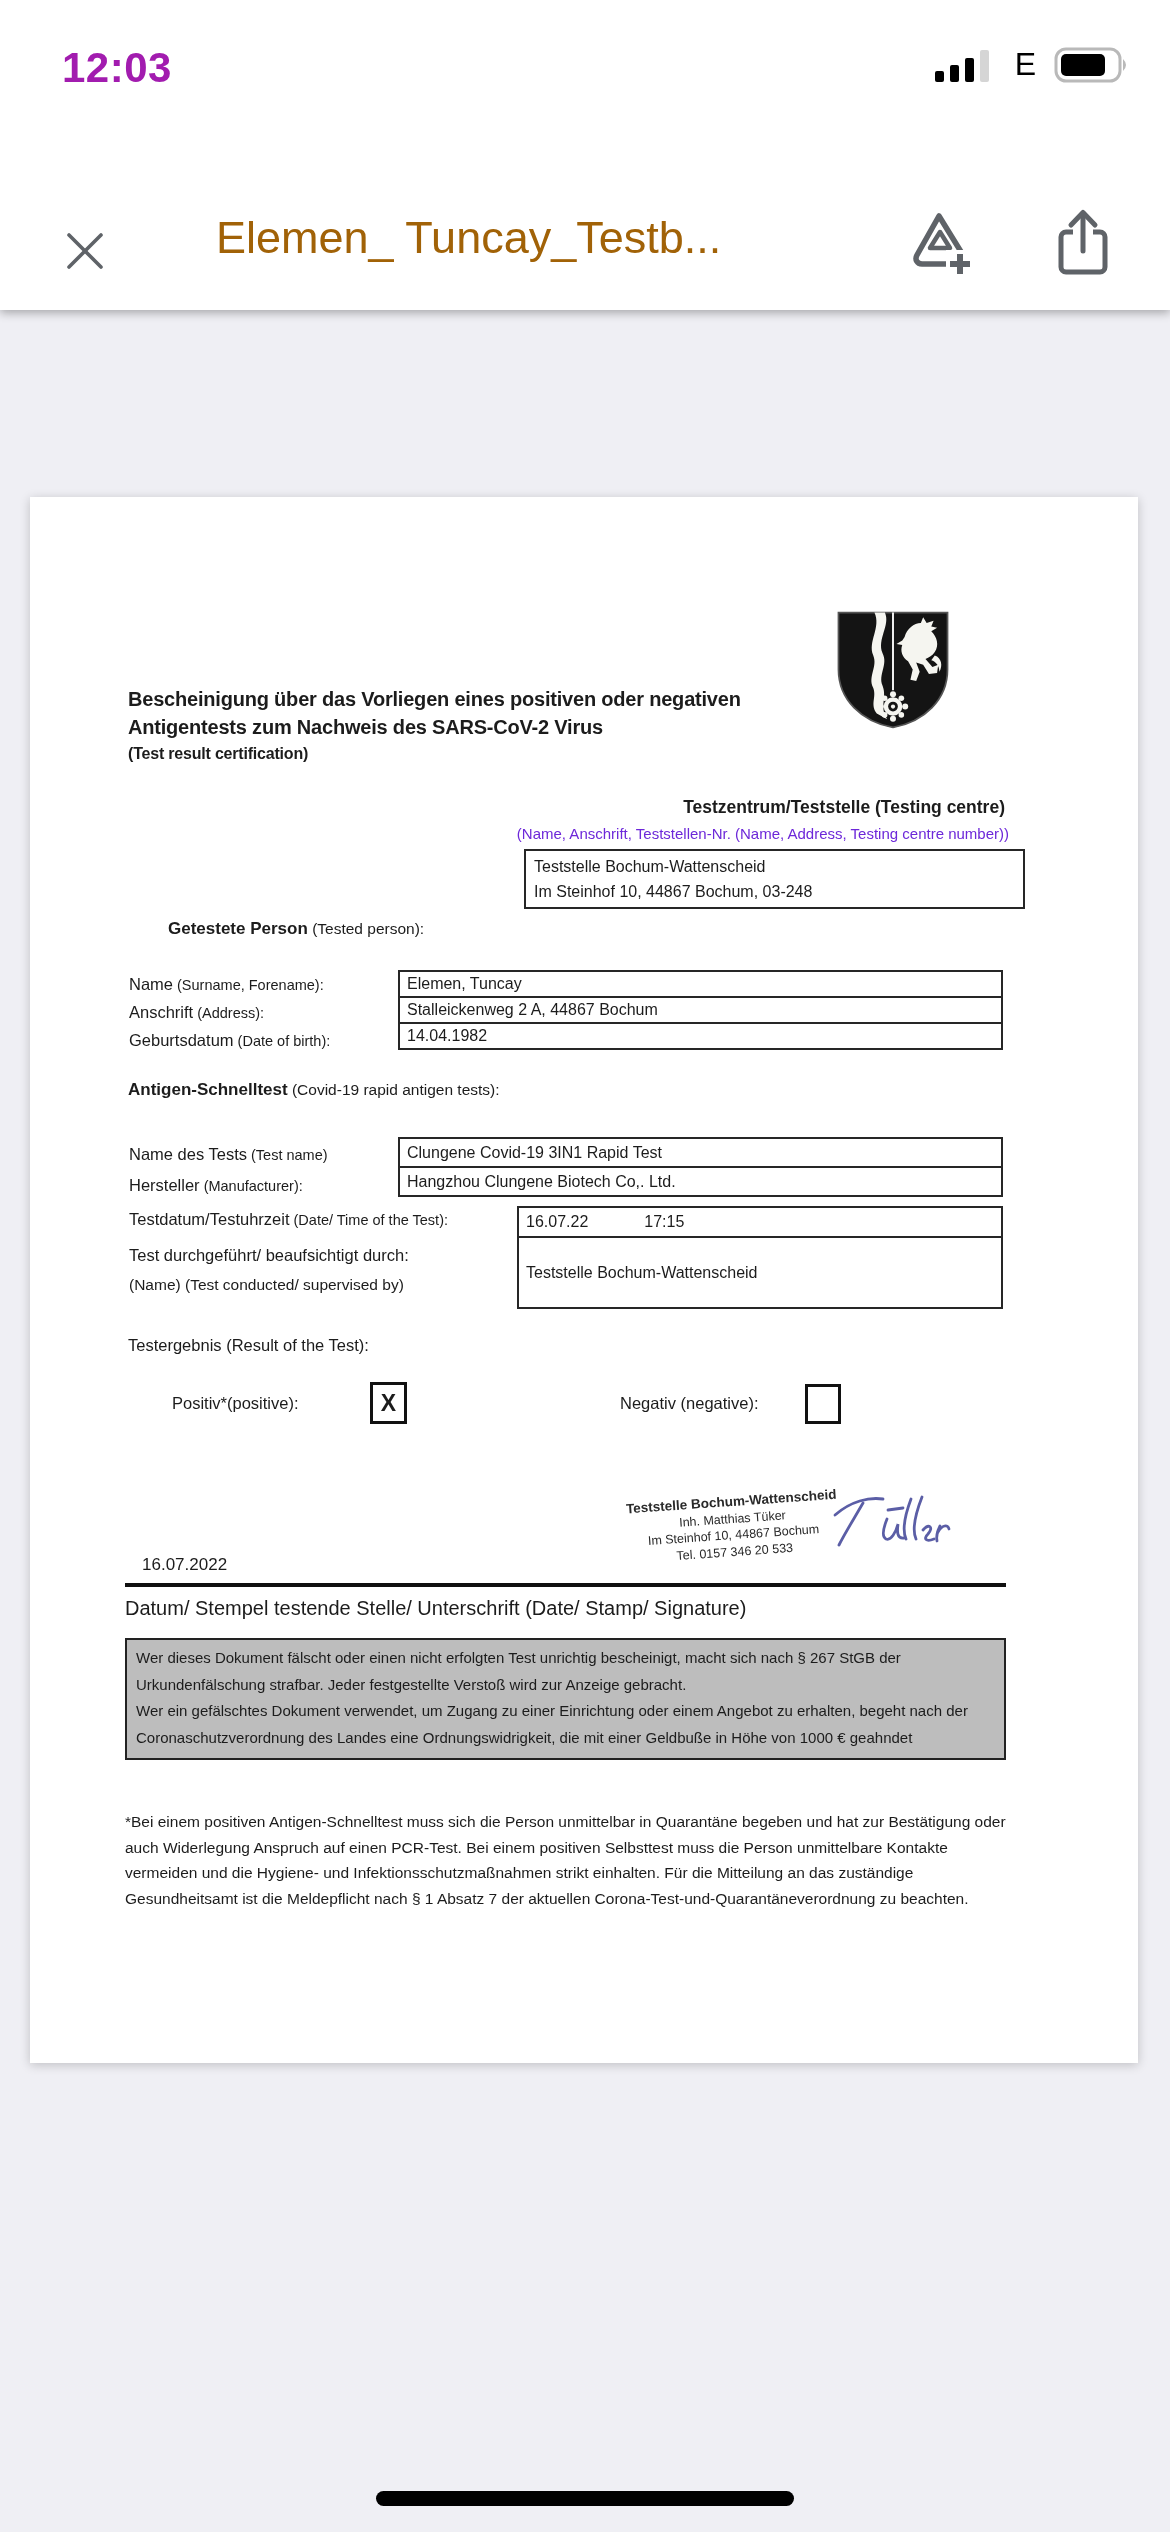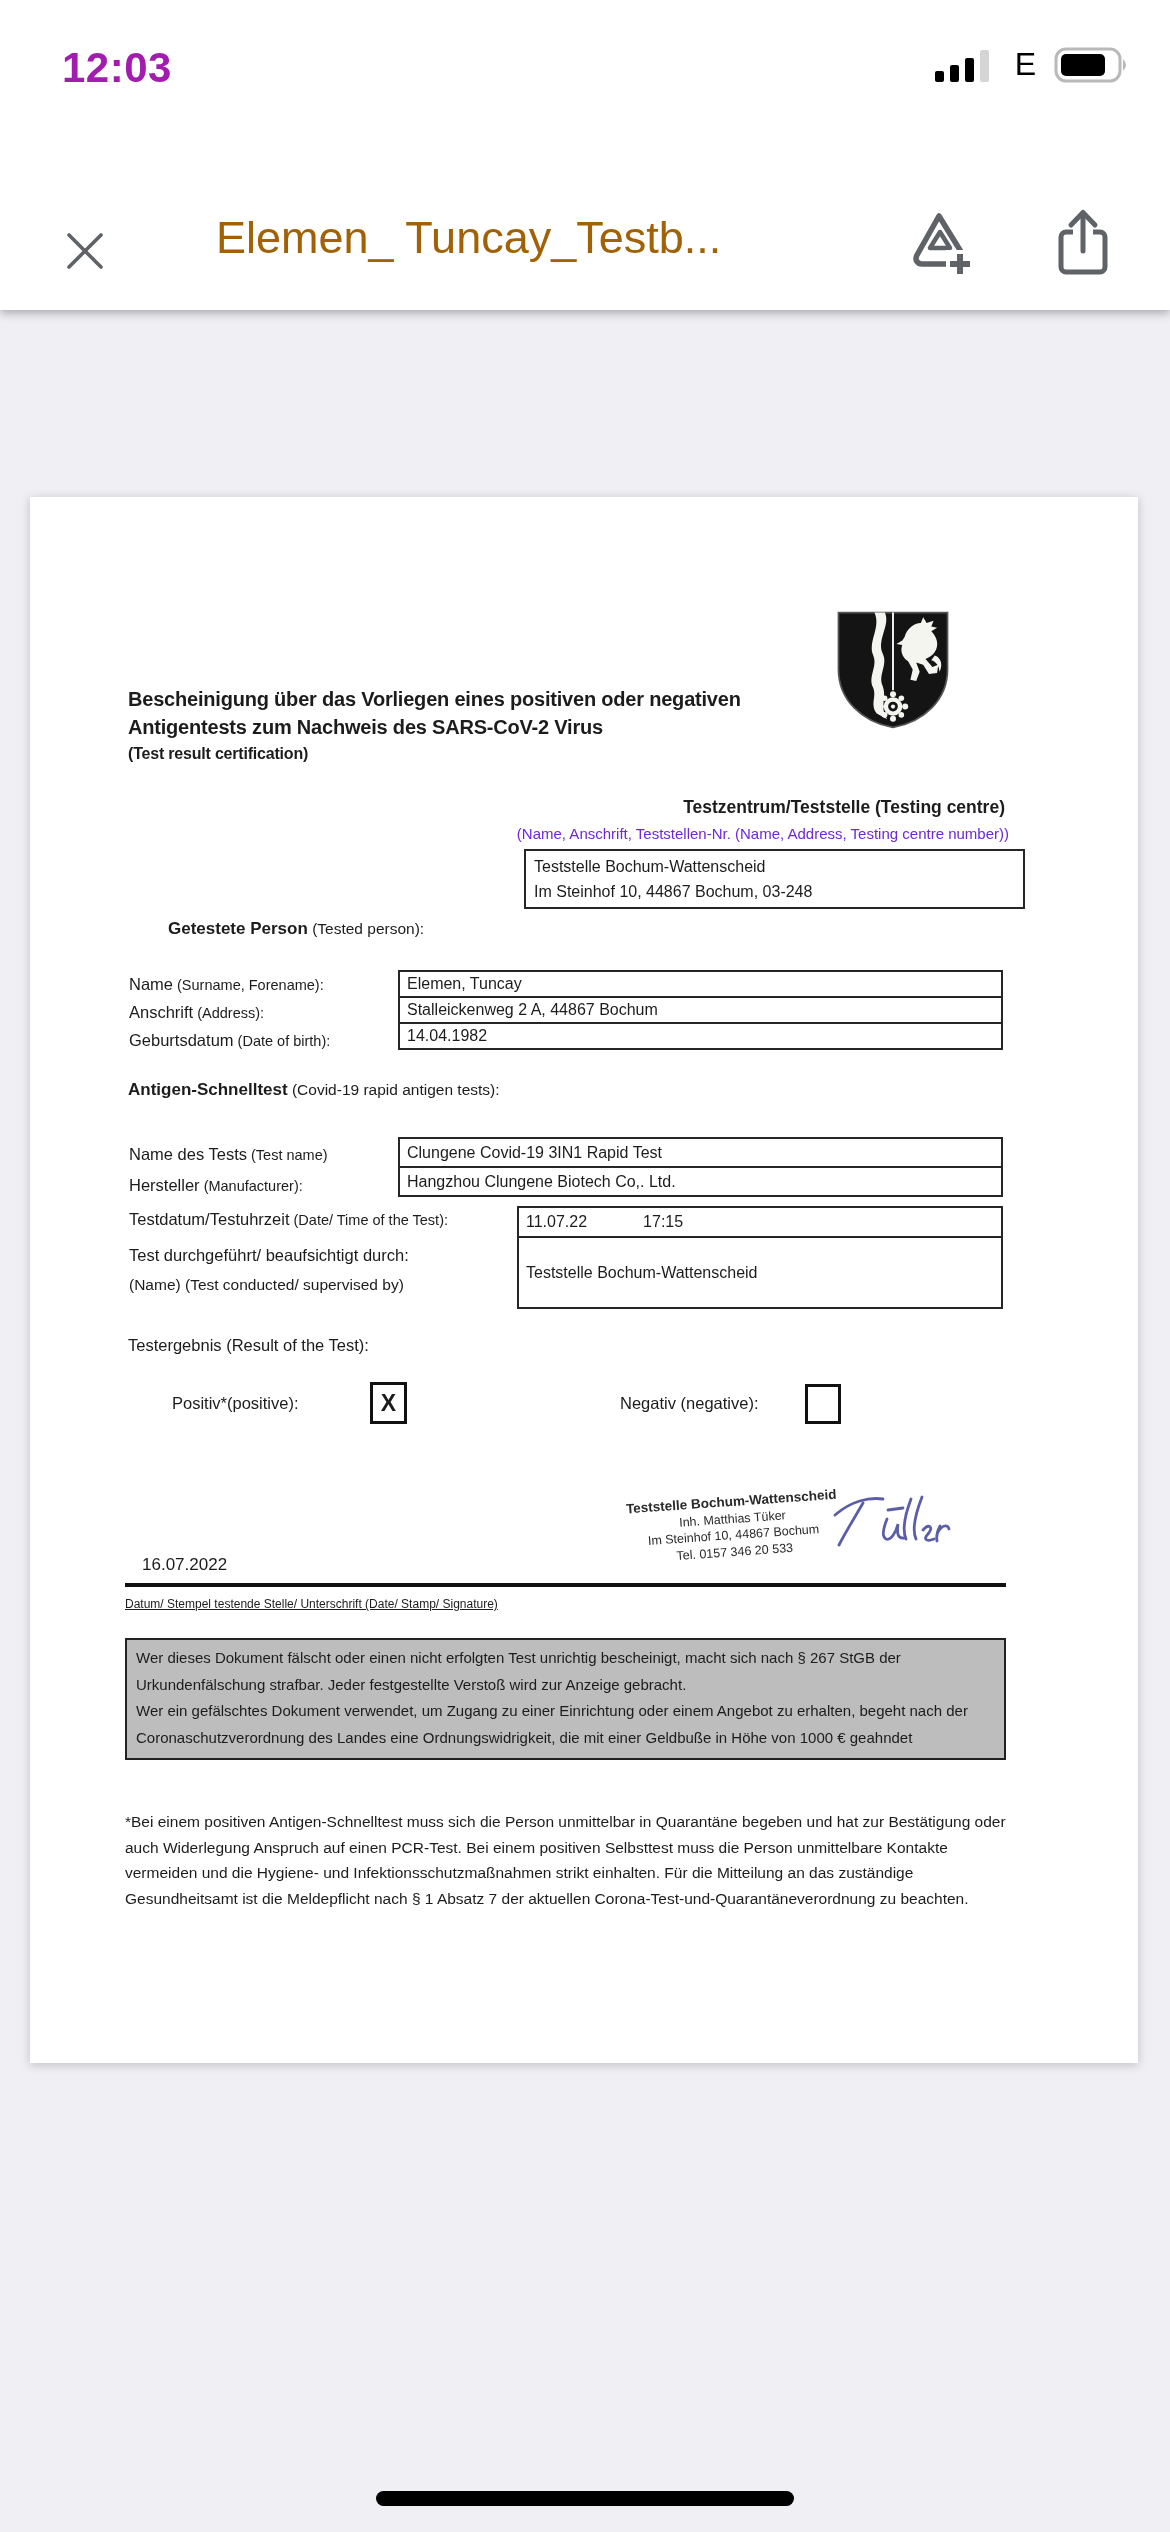--- a/index.html
+++ b/index.html
@@ -197,7 +197,7 @@
       </div>
       <div class="abs boxes" style="left:487px;top:709px;width:486px;">
         <div class="fbox" style="height:32px;line-height:28px;">
-          <span>11.07.22</span><span class="dt-time">17:15</span>
+          <span>16.07.22</span><span class="dt-time">17:15</span>
         </div>
         <div class="fbox tall">Teststelle Bochum-Wattenscheid</div>
       </div>

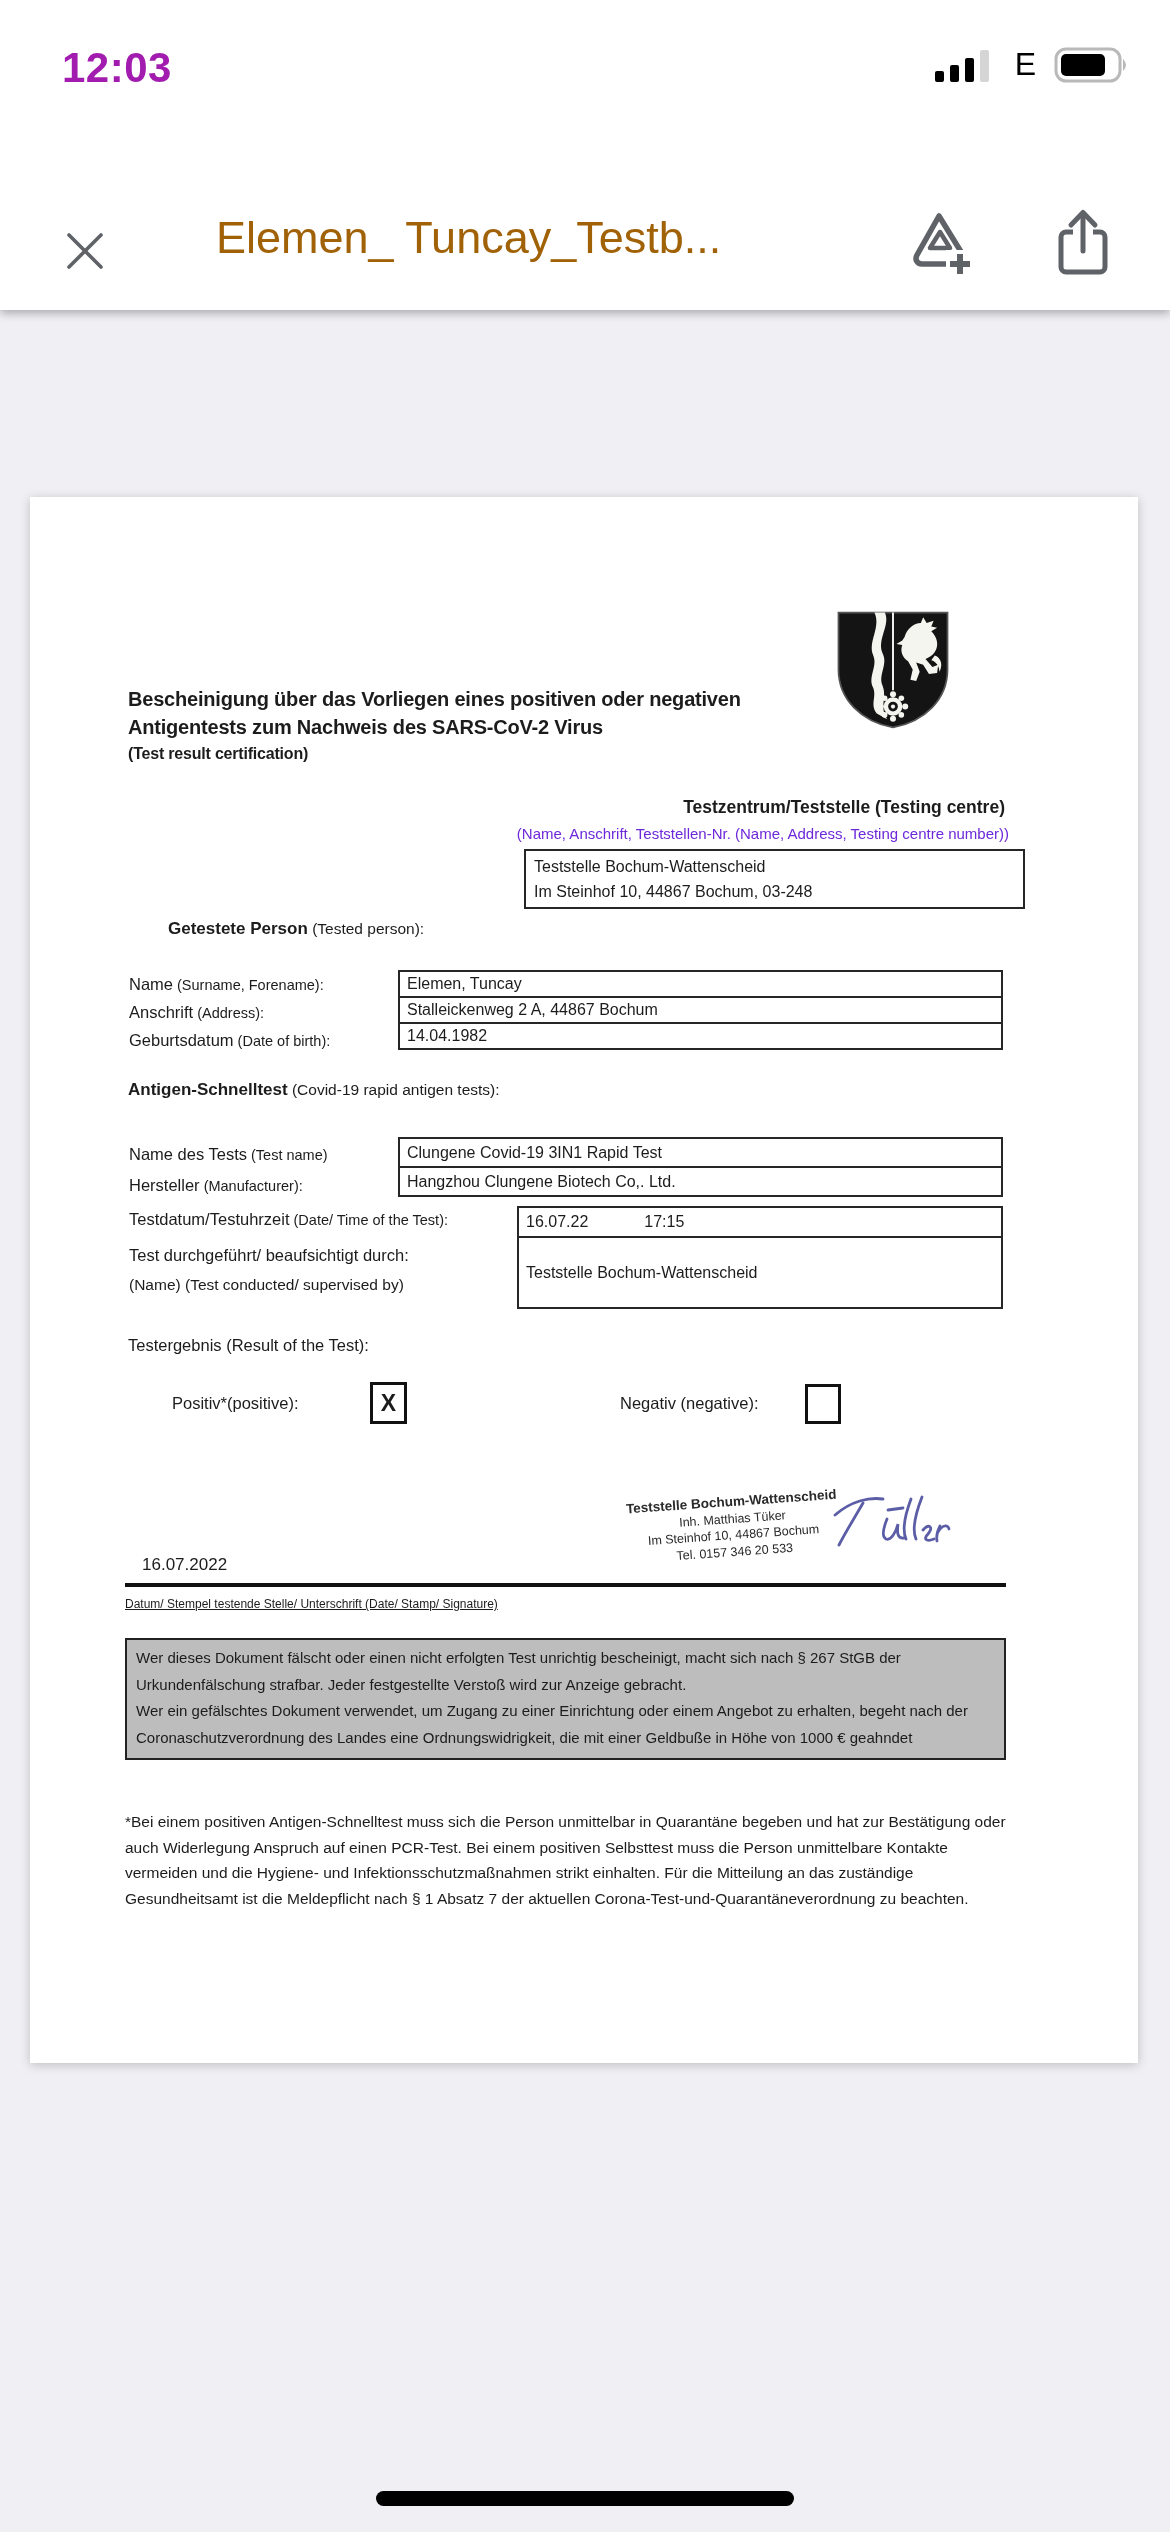--- a/index.html
+++ b/index.html
@@ -50,7 +50,7 @@
   .sig{left:795px;top:990px;color:var(--sig,#5b5ea6);}
   .sign-date{left:112px;top:1058px;font-size:17px;}
   .sign-line{left:95px;top:1086px;width:881px;height:4px;background:#101010;}
-  .sign-caption{left:95px;top:1100px;font-size:12px;text-decoration:underline;}
+  .sign-caption{left:95px;top:1100px;font-size:20px;}
   .warning{left:95px;top:1141px;width:881px;box-sizing:border-box;background:var(--warnbg,#bdbdbd);
            border:2px solid #222;padding:5px 9px 7px 9px;font-size:15px;line-height:26.5px;white-space:pre-line;}
   .footnote{left:95px;top:1312px;width:892px;font-size:15.5px;line-height:25.5px;white-space:pre-line;}

